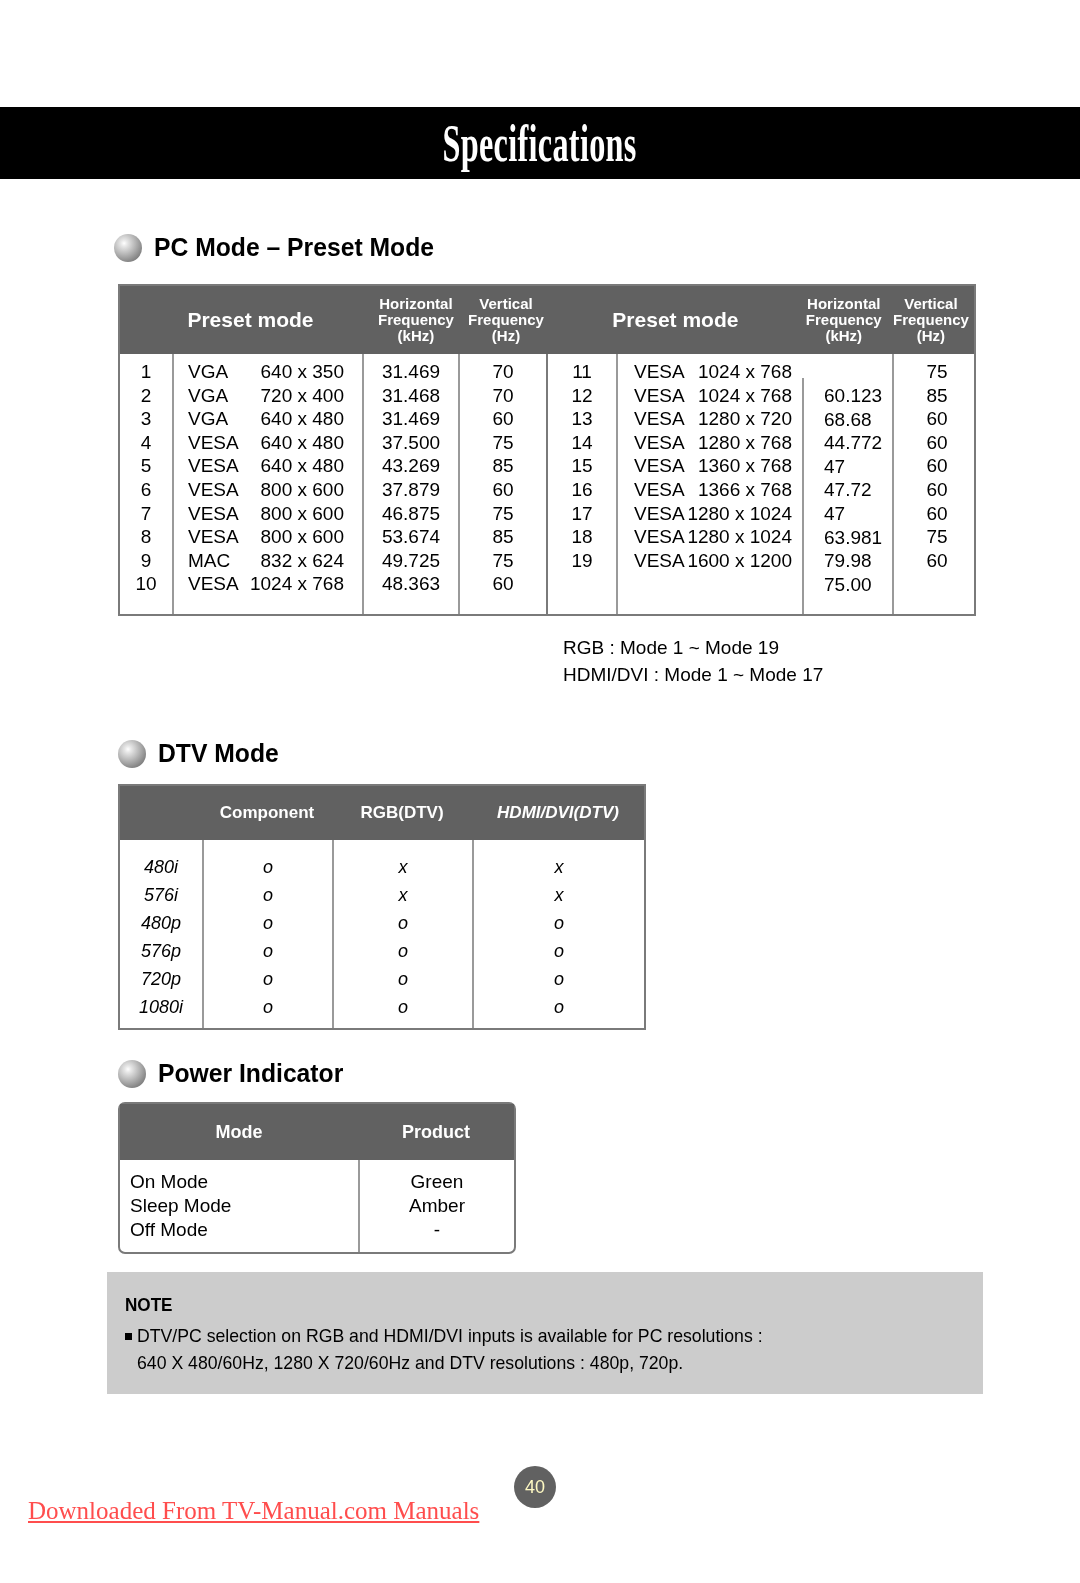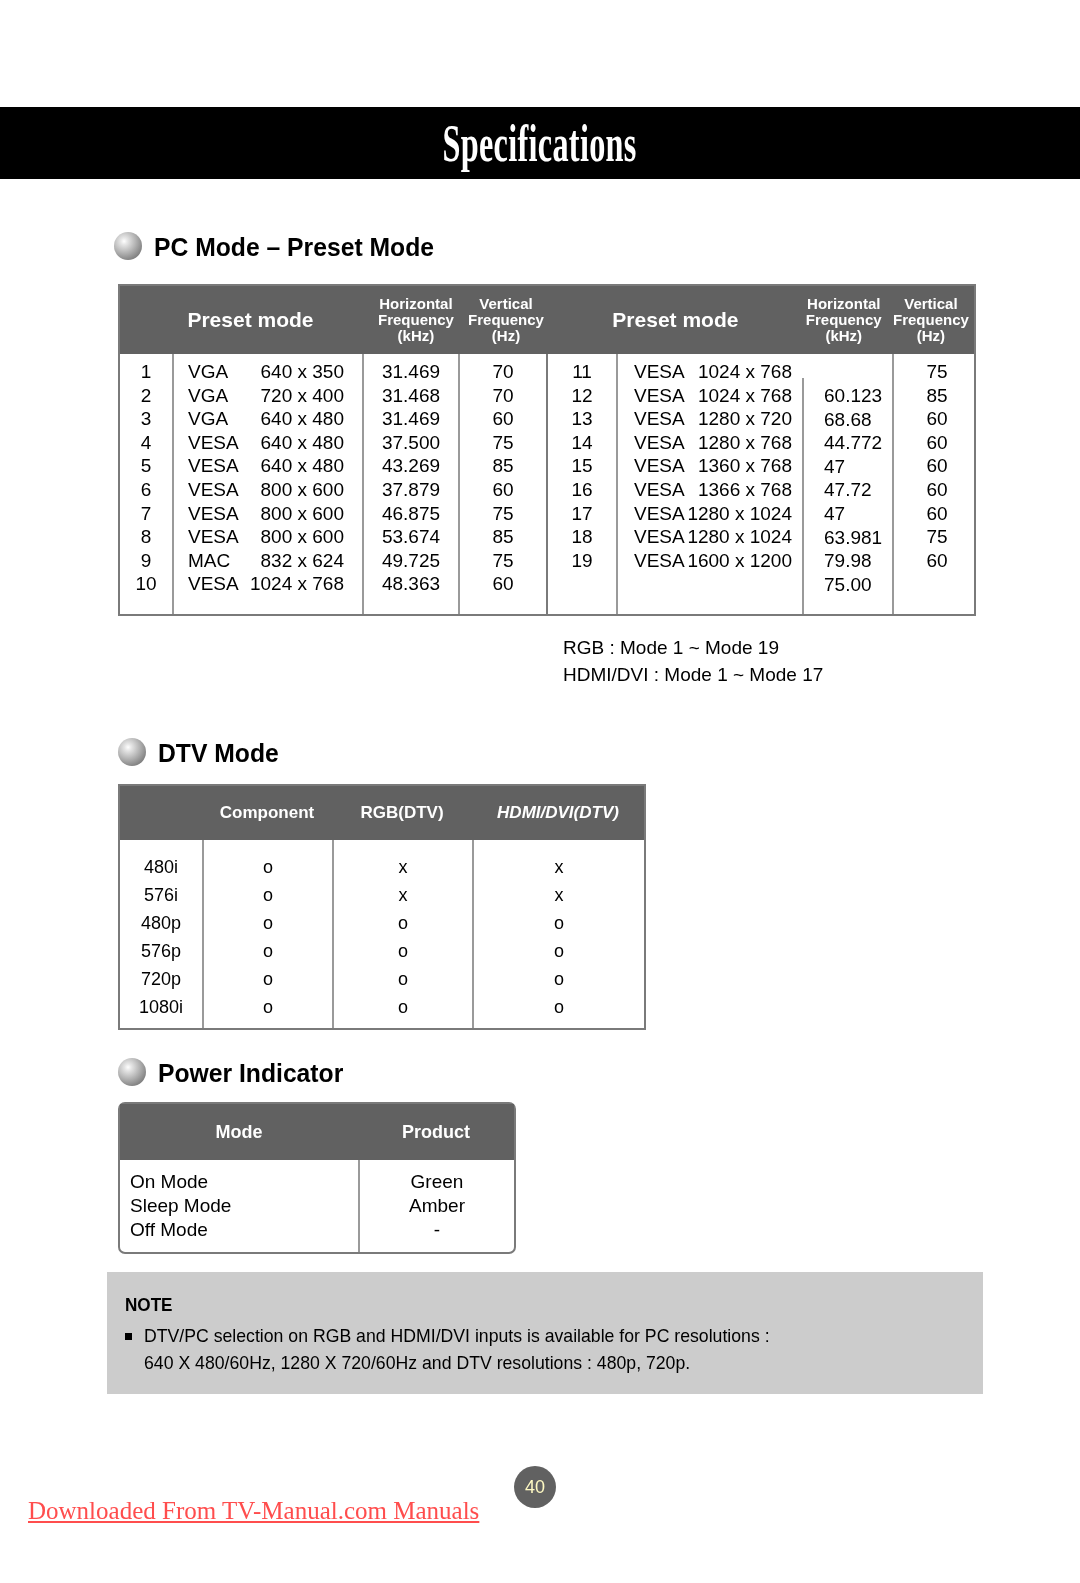--- a/index.html
+++ b/index.html
@@ -43,6 +43,7 @@
   .section-head {
     position: absolute;
     display: flex;
+    align-items: center;
     gap: 12px;
   }
   .bullet-sphere {

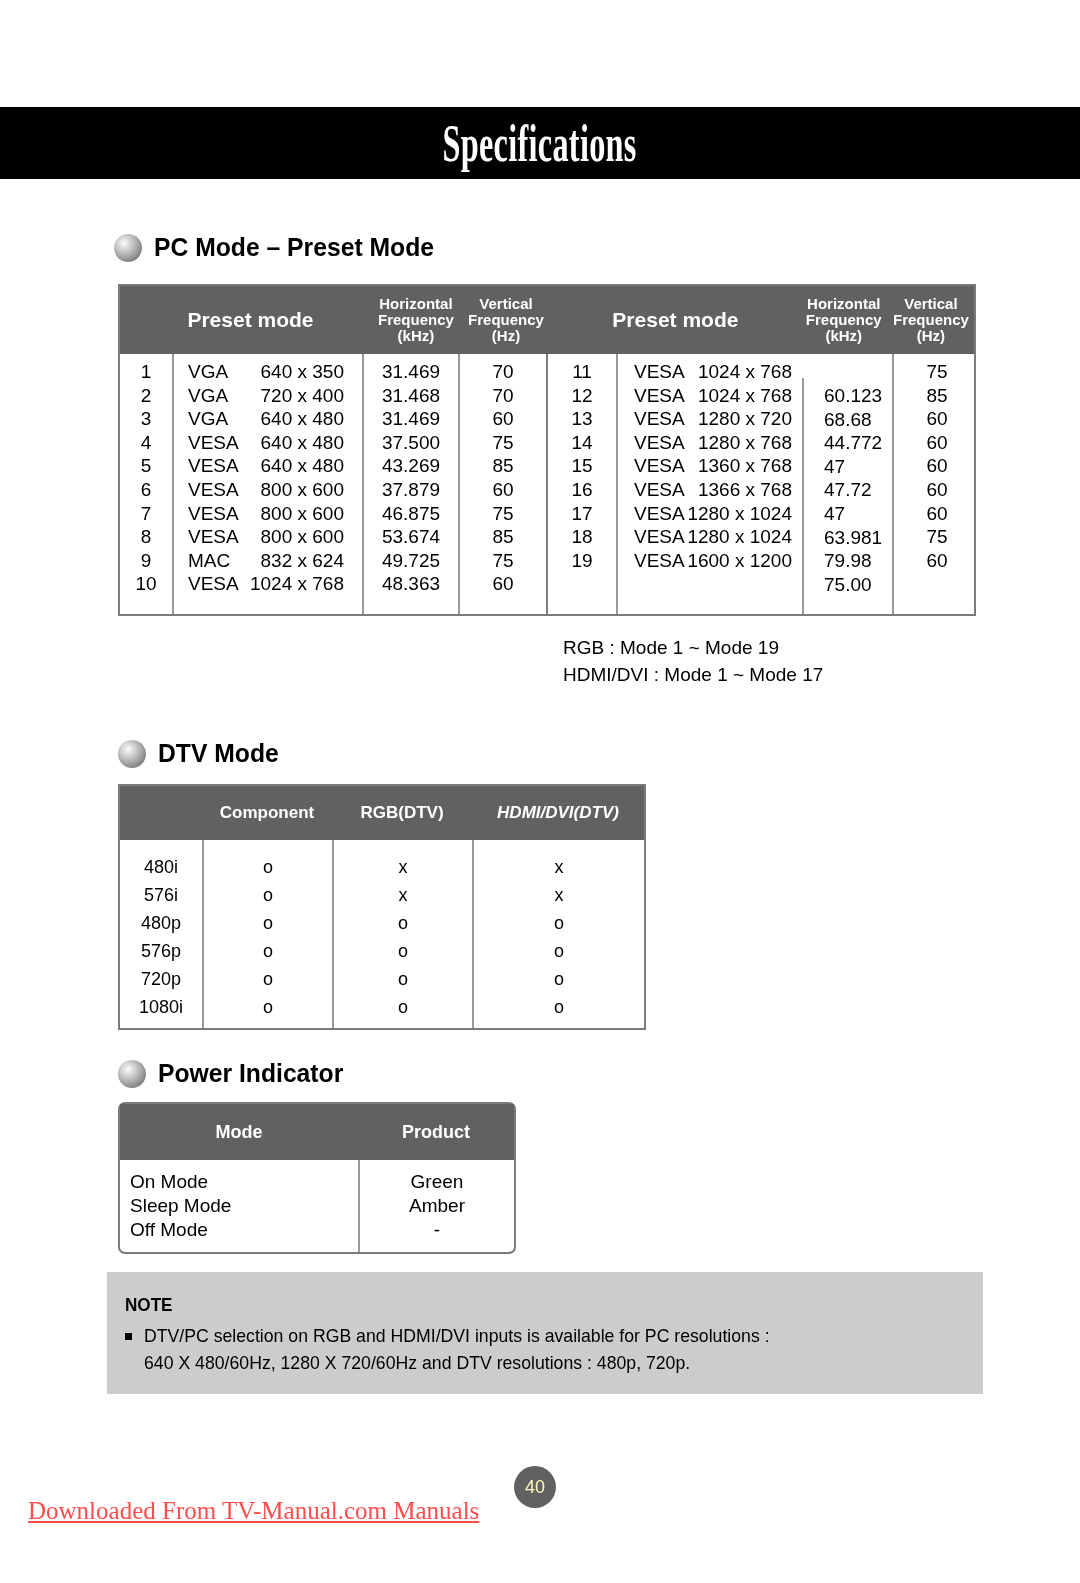--- a/index.html
+++ b/index.html
@@ -140,7 +140,7 @@
   .dtv-h-comp  { width: 130px; }
   .dtv-h-rgb   { width: 140px; }
   .dtv-h-hdmi  { width: 172px; font-style: italic; }
-  .dtv-body { display: flex; height: calc(100% - 54px); box-sizing: border-box; }
+  .dtv-body { display: flex; height: calc(100% - 54px); box-sizing: border-box; font-style: italic; }
   .dtv-col { box-sizing: border-box; padding-top: 13px; font-size: 18px; line-height: 28px; }
   .dtv-col .cell { height: 28px; }
   .d-label { width: 82px; text-align: center; }

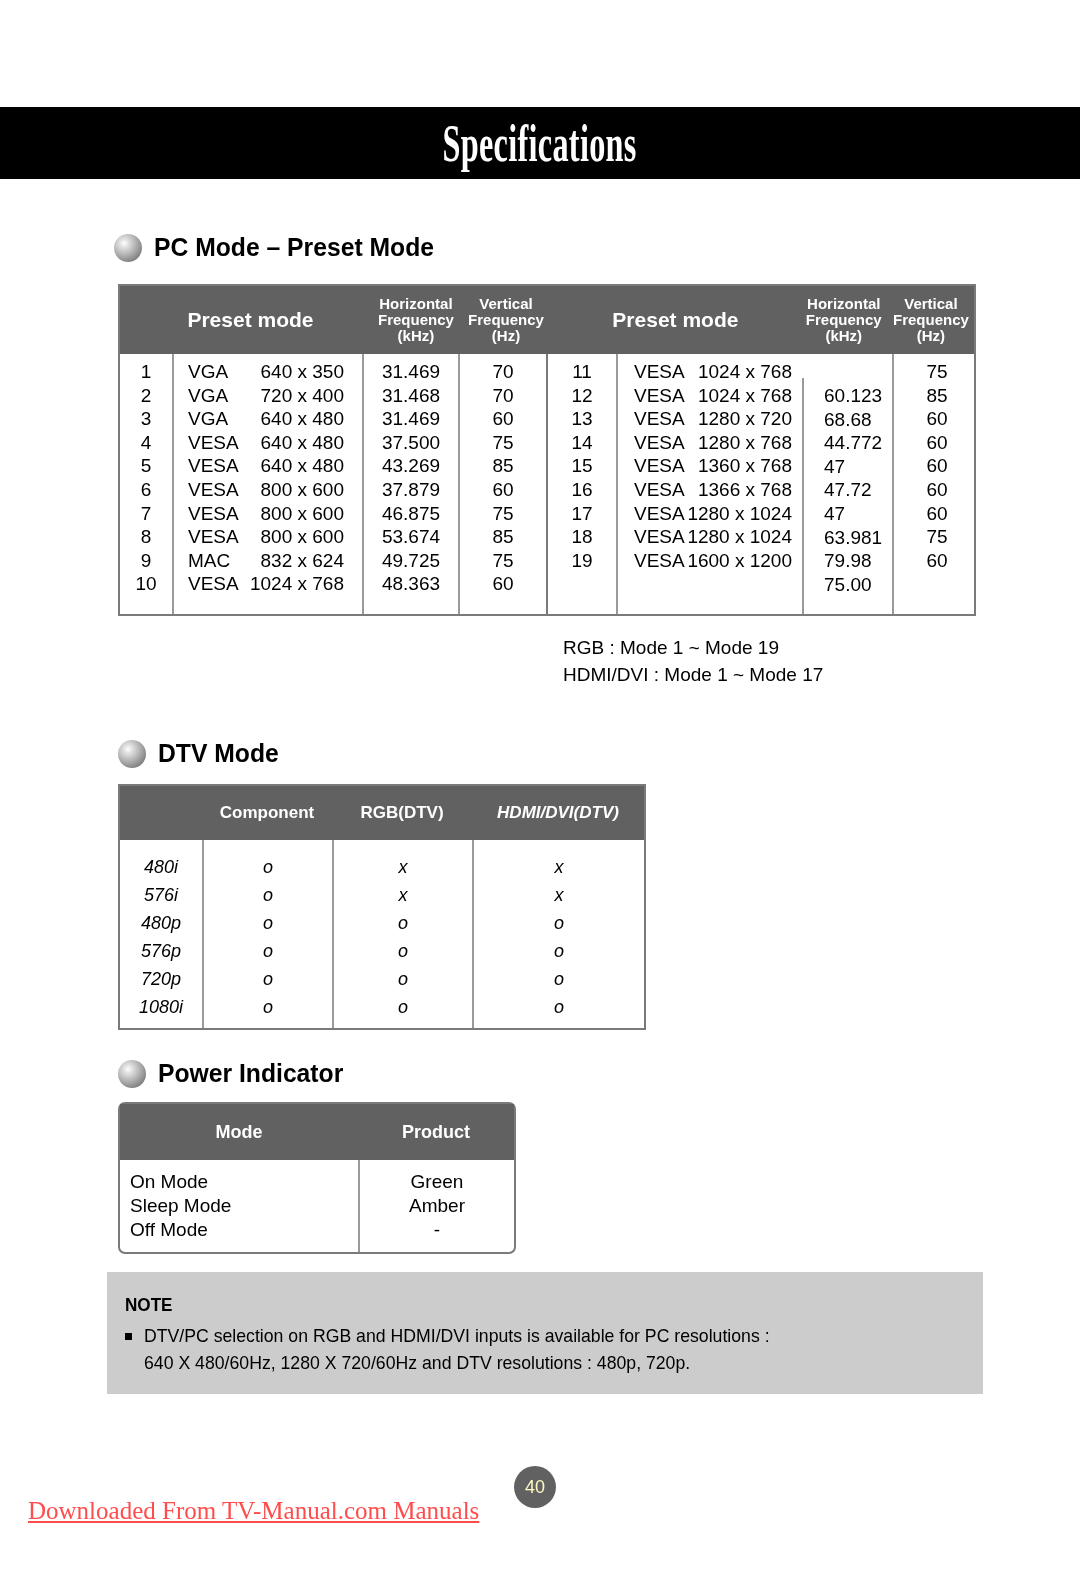--- a/index.html
+++ b/index.html
@@ -178,7 +178,7 @@
     transform-origin: left center;
     margin-bottom: 6px;
   }
-  .note-row { display: flex; align-items: flex-start; gap: 12px; }
+  .note-row { display: flex; align-items: flex-start; gap: 5px; }
   .note-bullet {
     width: 7px; height: 7px; background: #000; margin-top: 11px; flex: 0 0 auto;
   }

